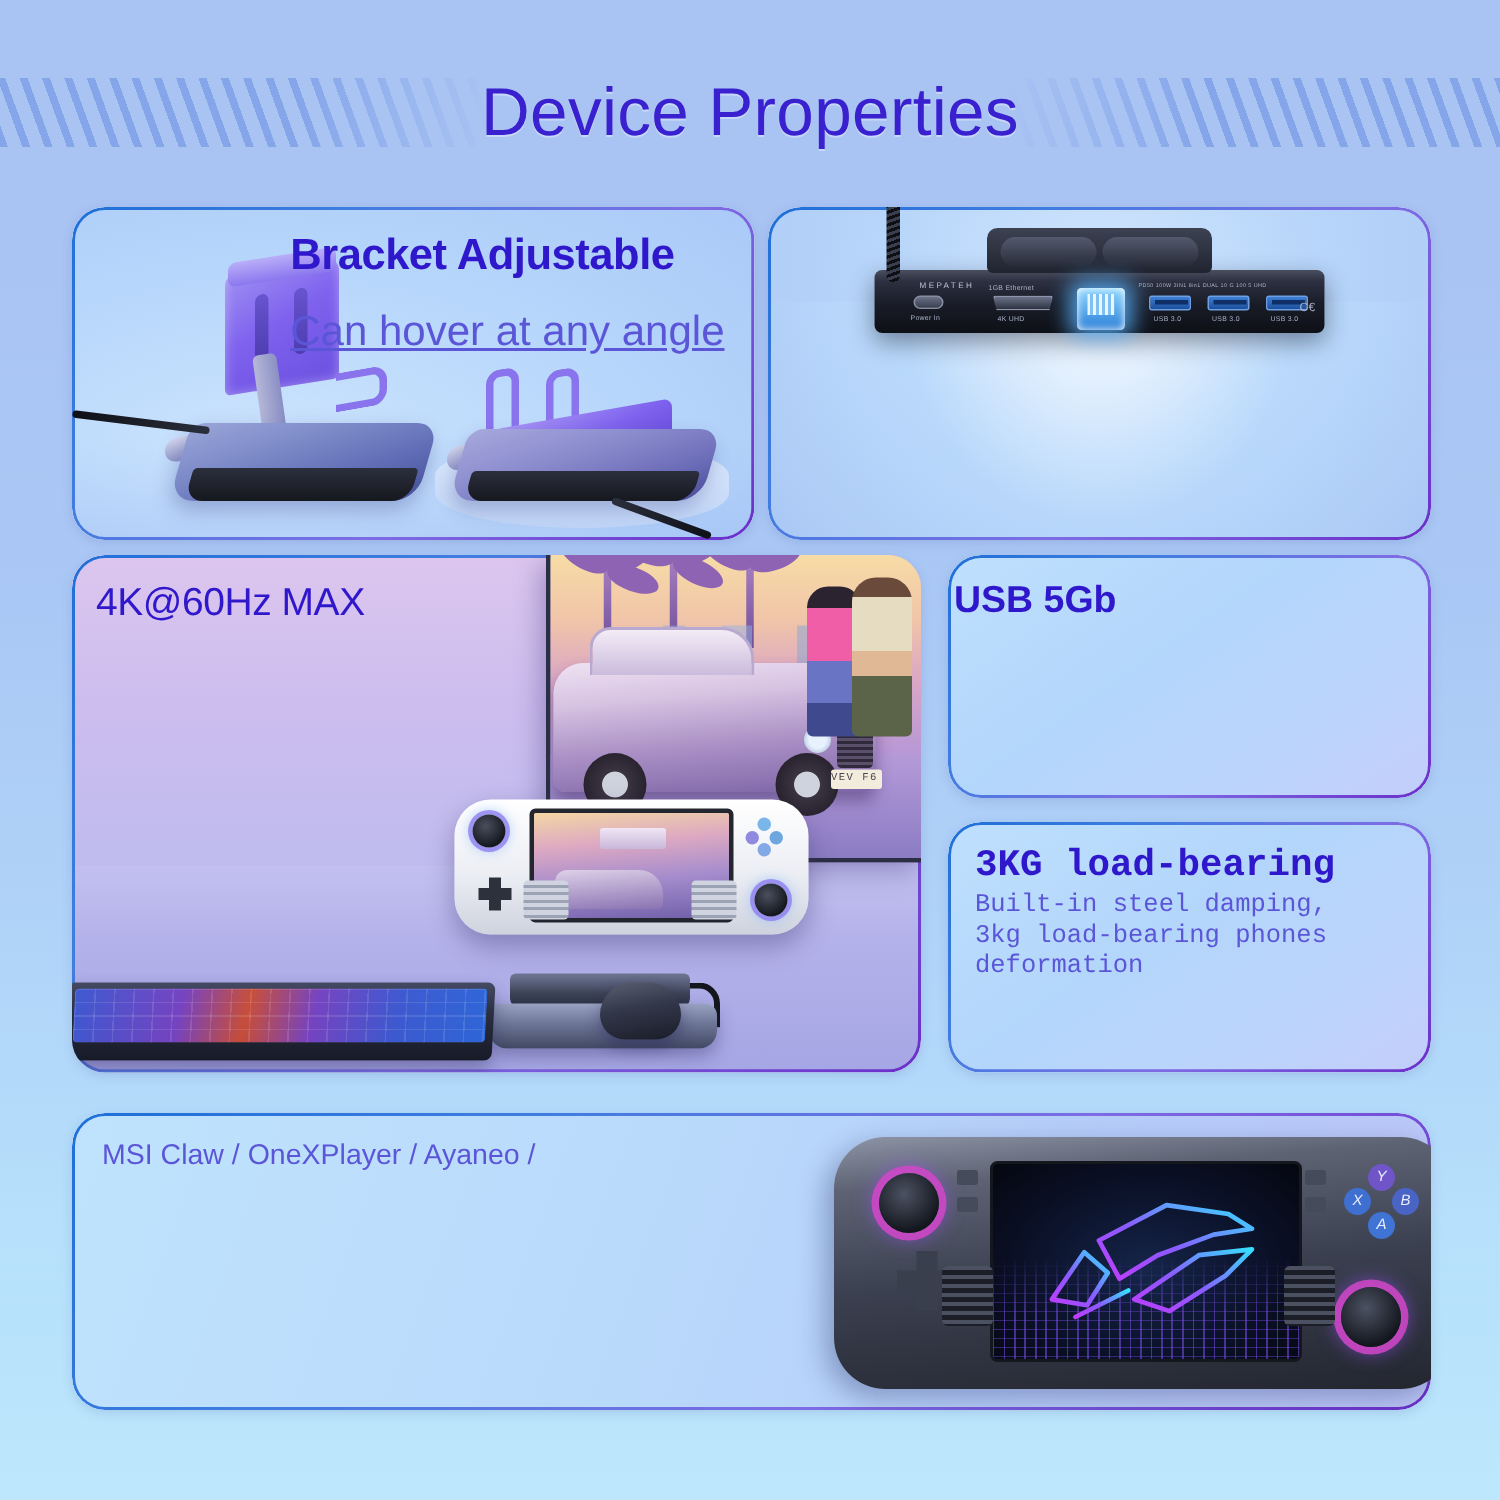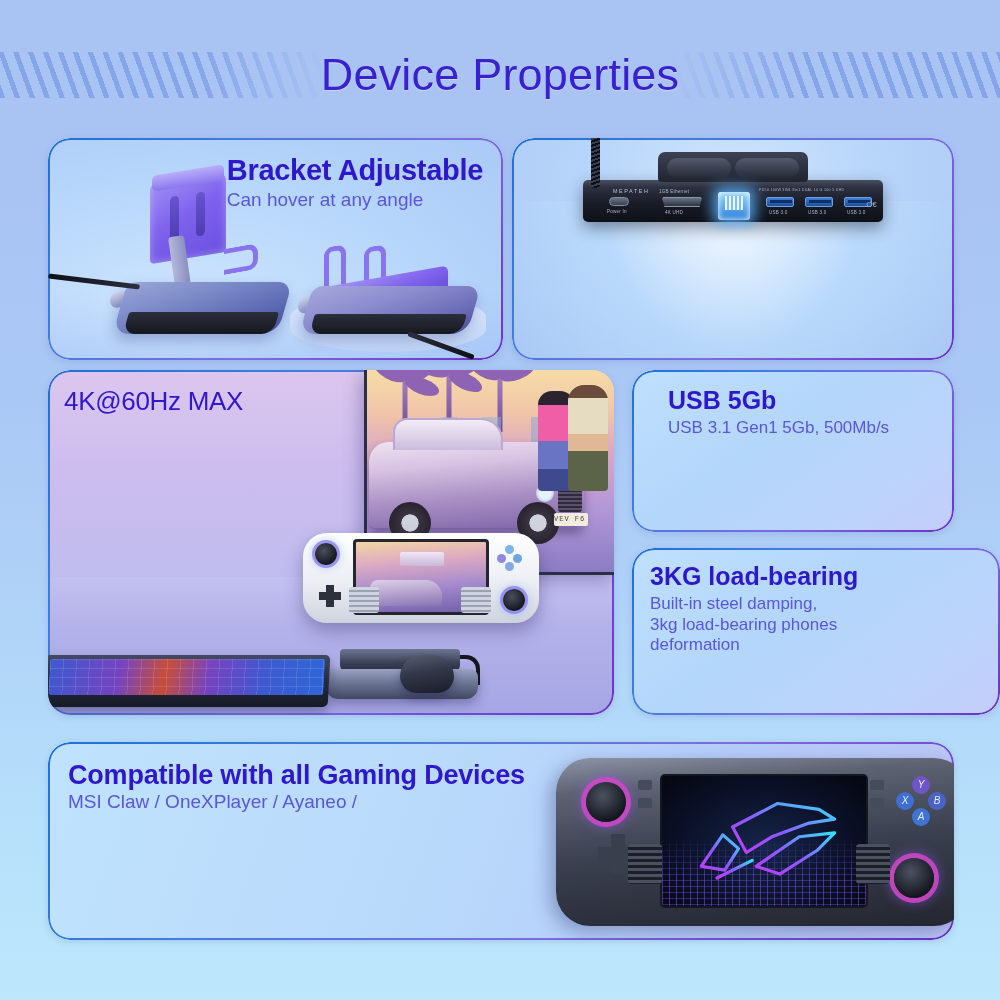--- a/index.html
+++ b/index.html
@@ -61,7 +61,7 @@
     background:linear-gradient(180deg, rgba(150,180,240,0) 0%, rgba(150,180,240,.35) 100%);}
   .b-text { right:20px; top:16px; }
   .b-text .t1 { font-size:29px; color:#2f17cb; font-weight:bold; letter-spacing:-.3px;}
-  .b-text .t2 { font-size:19px; color:#5b55d8; margin-top:2px;}
+  .b-text .t2 { font-size:28px; color:#5b55d8; margin-top:18px;text-decoration:underline;}
 
   
   .standA { position:absolute; left:72px; bottom:26px; width:180px; height:150px; }

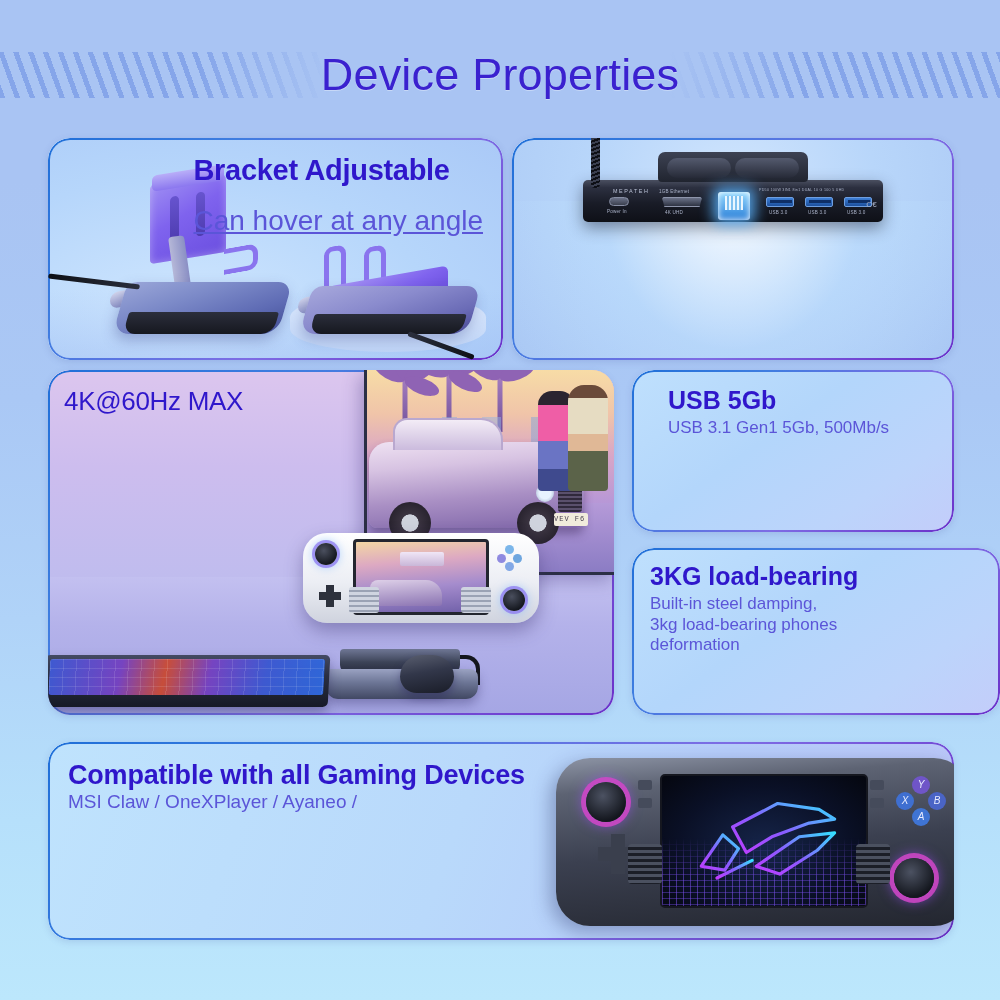--- a/index.html
+++ b/index.html
@@ -329,7 +329,7 @@
 
   
   #card-usb { left:632px; top:370px; width:322px; height:162px; }
-  .usb-text{ left:36px; top:16px; }
+  .usb-text{ left:4px; top:16px;text-align:center; }
   .usb-text .t1{ font-size:25px; color:#2f17cb; font-weight:bold;}
   .usb-text .t2{ font-size:17px; color:#5b55d8; margin-top:3px;}
 

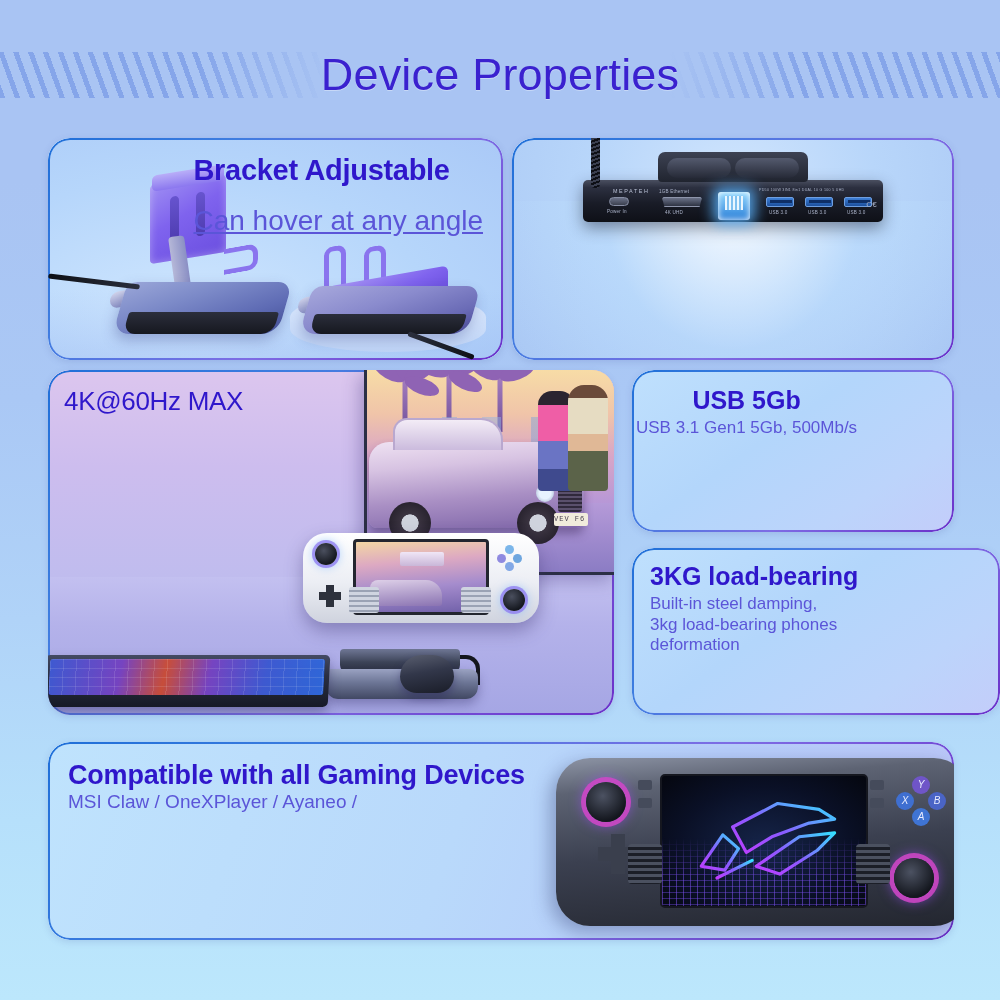--- a/index.html
+++ b/index.html
@@ -553,7 +553,6 @@
 <div class="card" id="card-usb">
   <div class="txt usb-text">
     <div class="t1">USB 5Gb</div>
-    <div class="t2">USB 3.1 Gen1 5Gb, 500Mb/s</div>
   </div>
 </div>
 

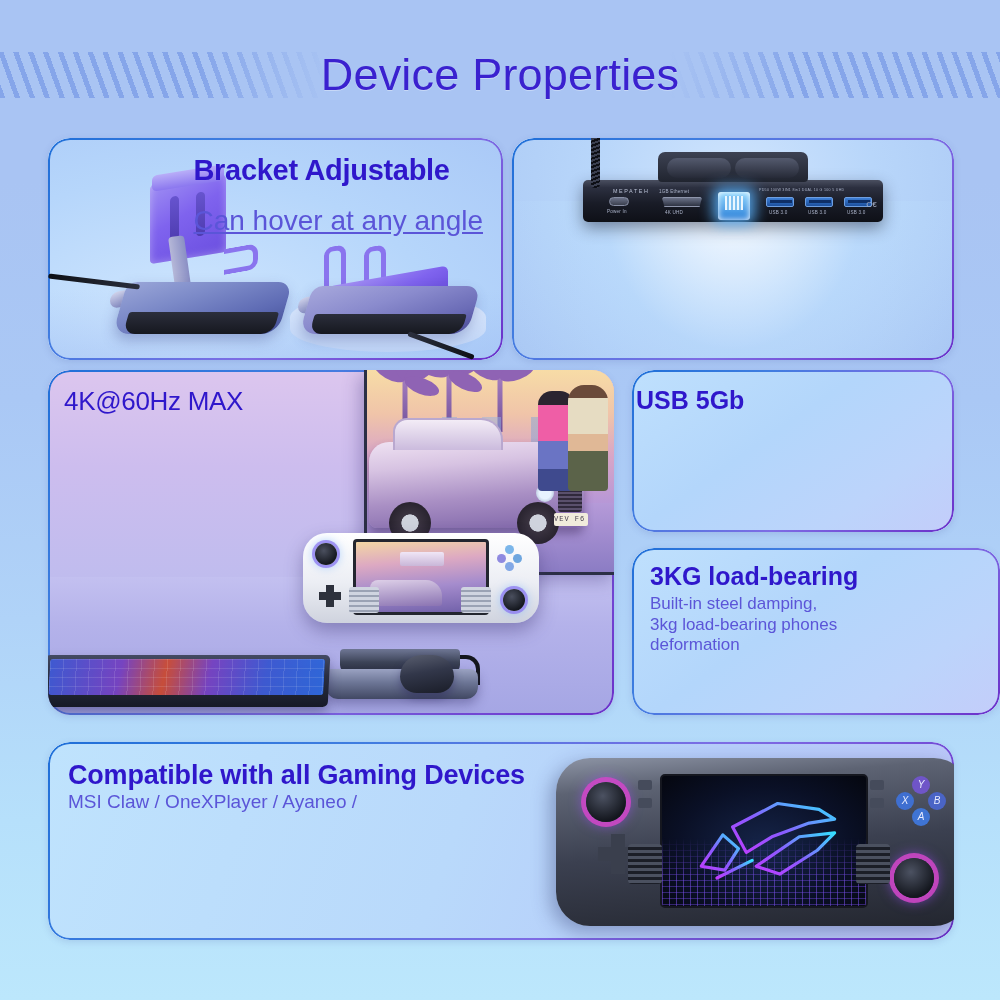--- a/index.html
+++ b/index.html
@@ -334,7 +334,7 @@
   .usb-text .t2{ font-size:17px; color:#5b55d8; margin-top:3px;}
 
   
-  #card-load { left:632px; top:548px; width:368px; height:167px; }
+  #card-load { left:632px; top:548px; width:322px; height:167px;font-family:Liberation Mono, monospace; }
   .load-text{ left:18px; top:14px; }
   .load-text .t1{ font-size:25px; color:#2f17cb; font-weight:bold;}
   .load-text .t2{ font-size:17px; color:#5b55d8; margin-top:3px; line-height:1.22;}

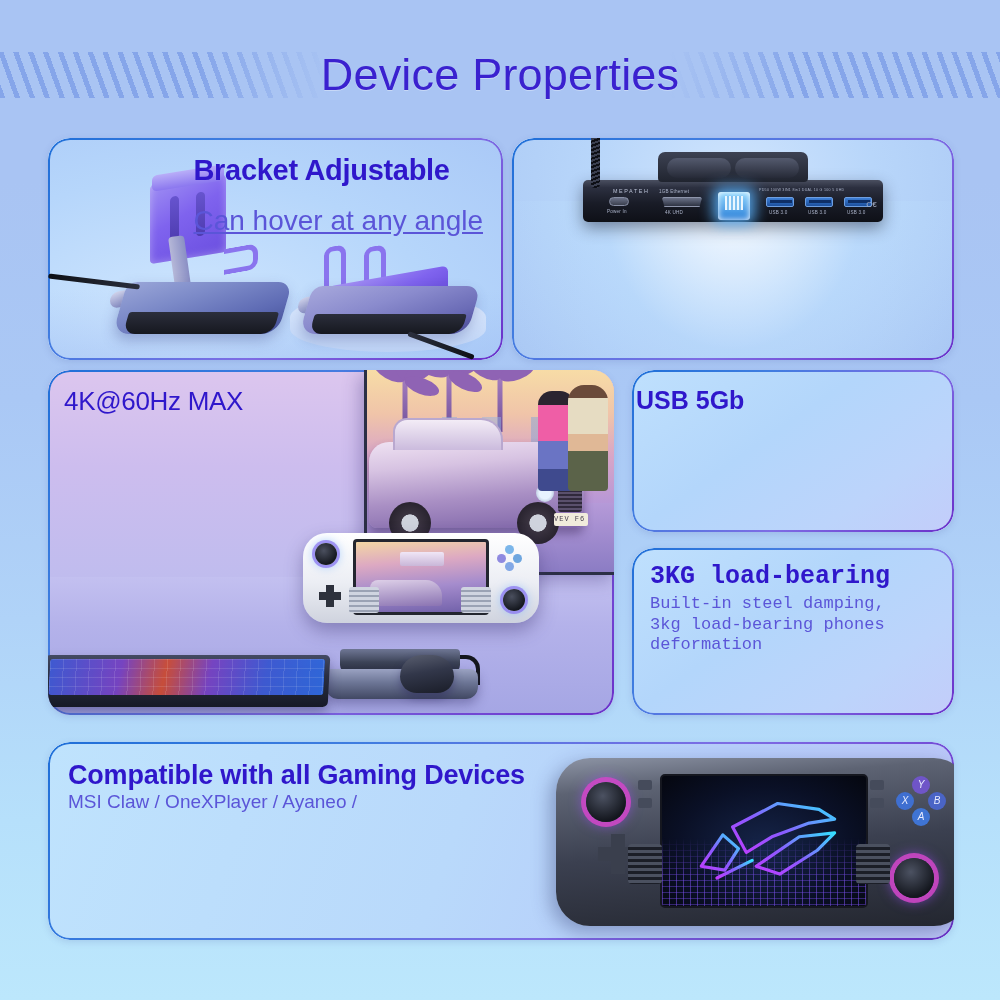--- a/index.html
+++ b/index.html
@@ -605,7 +605,6 @@
   </div>
 
   <div class="txt compat-text">
-    <div class="t1">Compatible with all Gaming Devices</div>
     <div class="t2" style="margin-top:0">MSI Claw / OneXPlayer / Ayaneo /</div>
   </div>
 </div>

